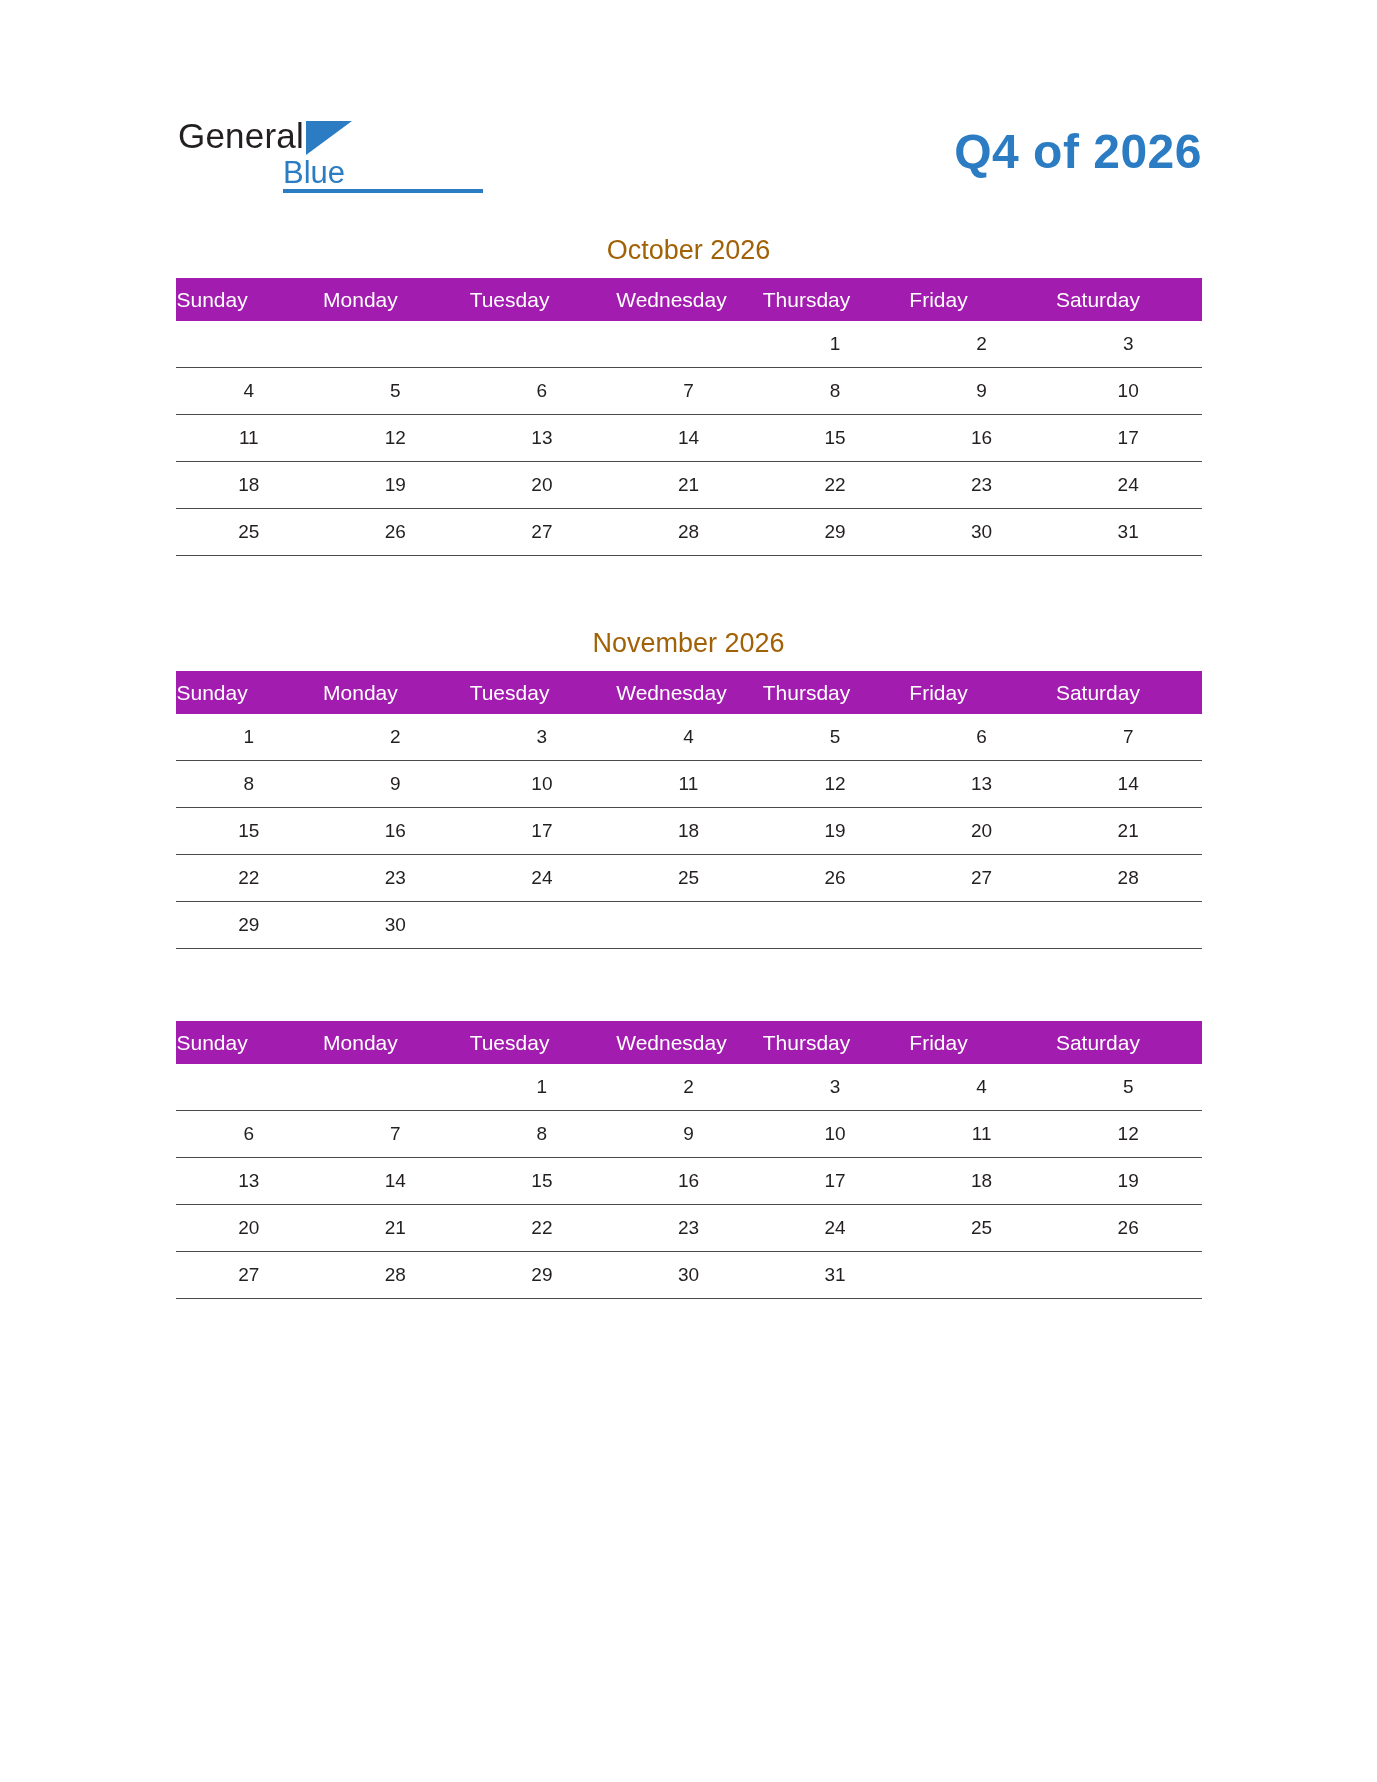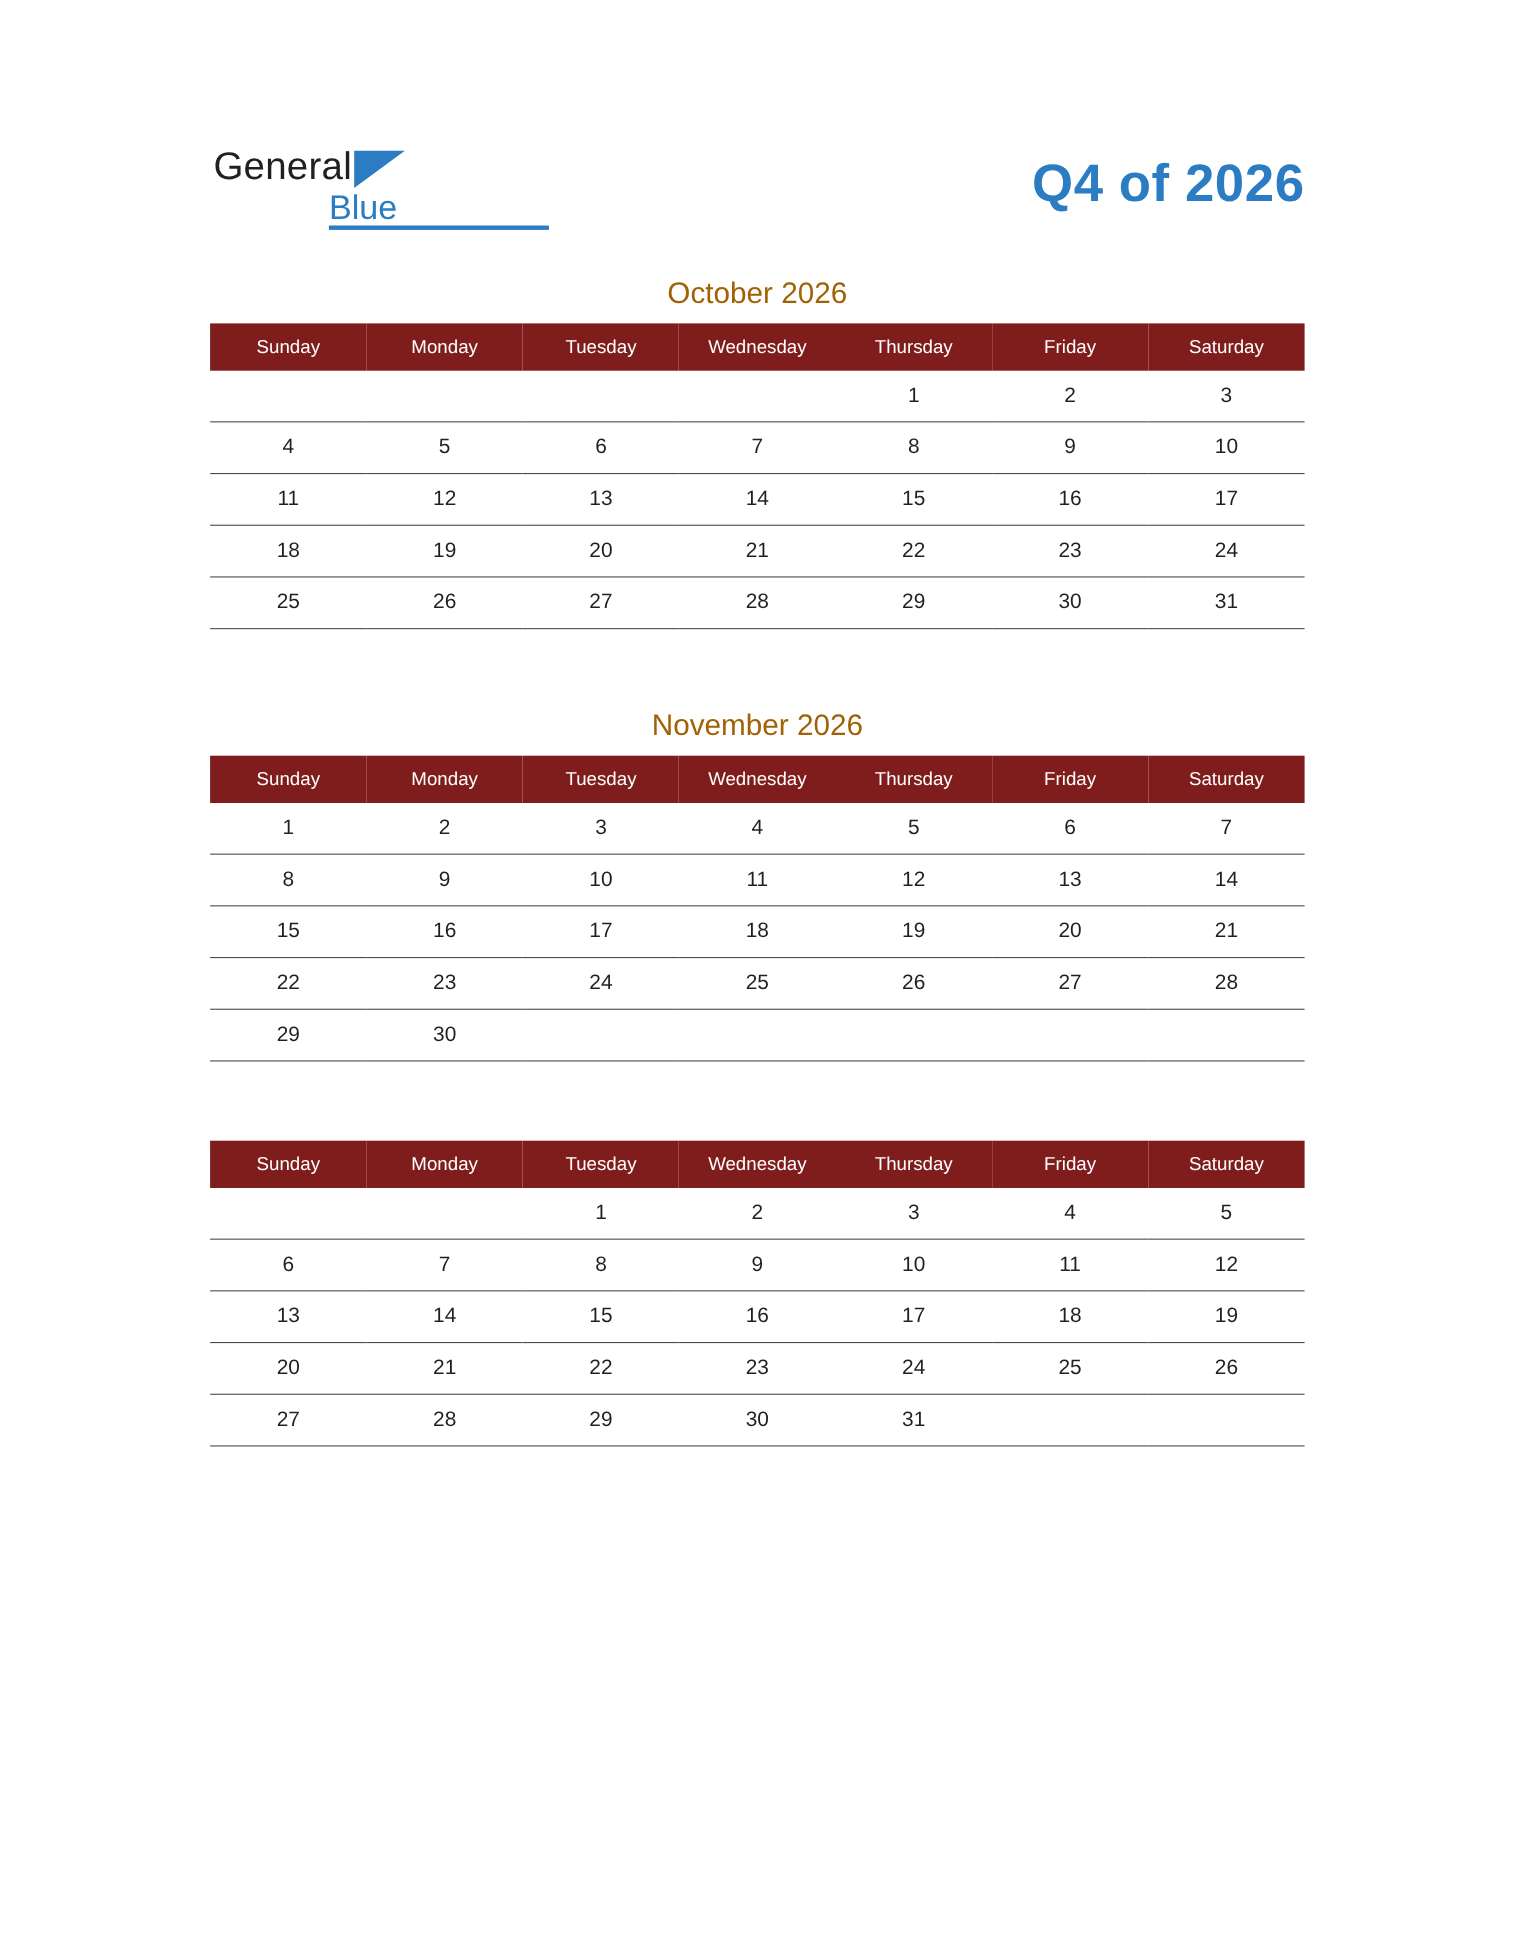--- a/index.html
+++ b/index.html
@@ -19,7 +19,7 @@
     width: 1377px;
     height: 1782px;
     box-sizing: border-box;
-    padding: 16px;
+    padding: 0;
     position: relative;
   }
 

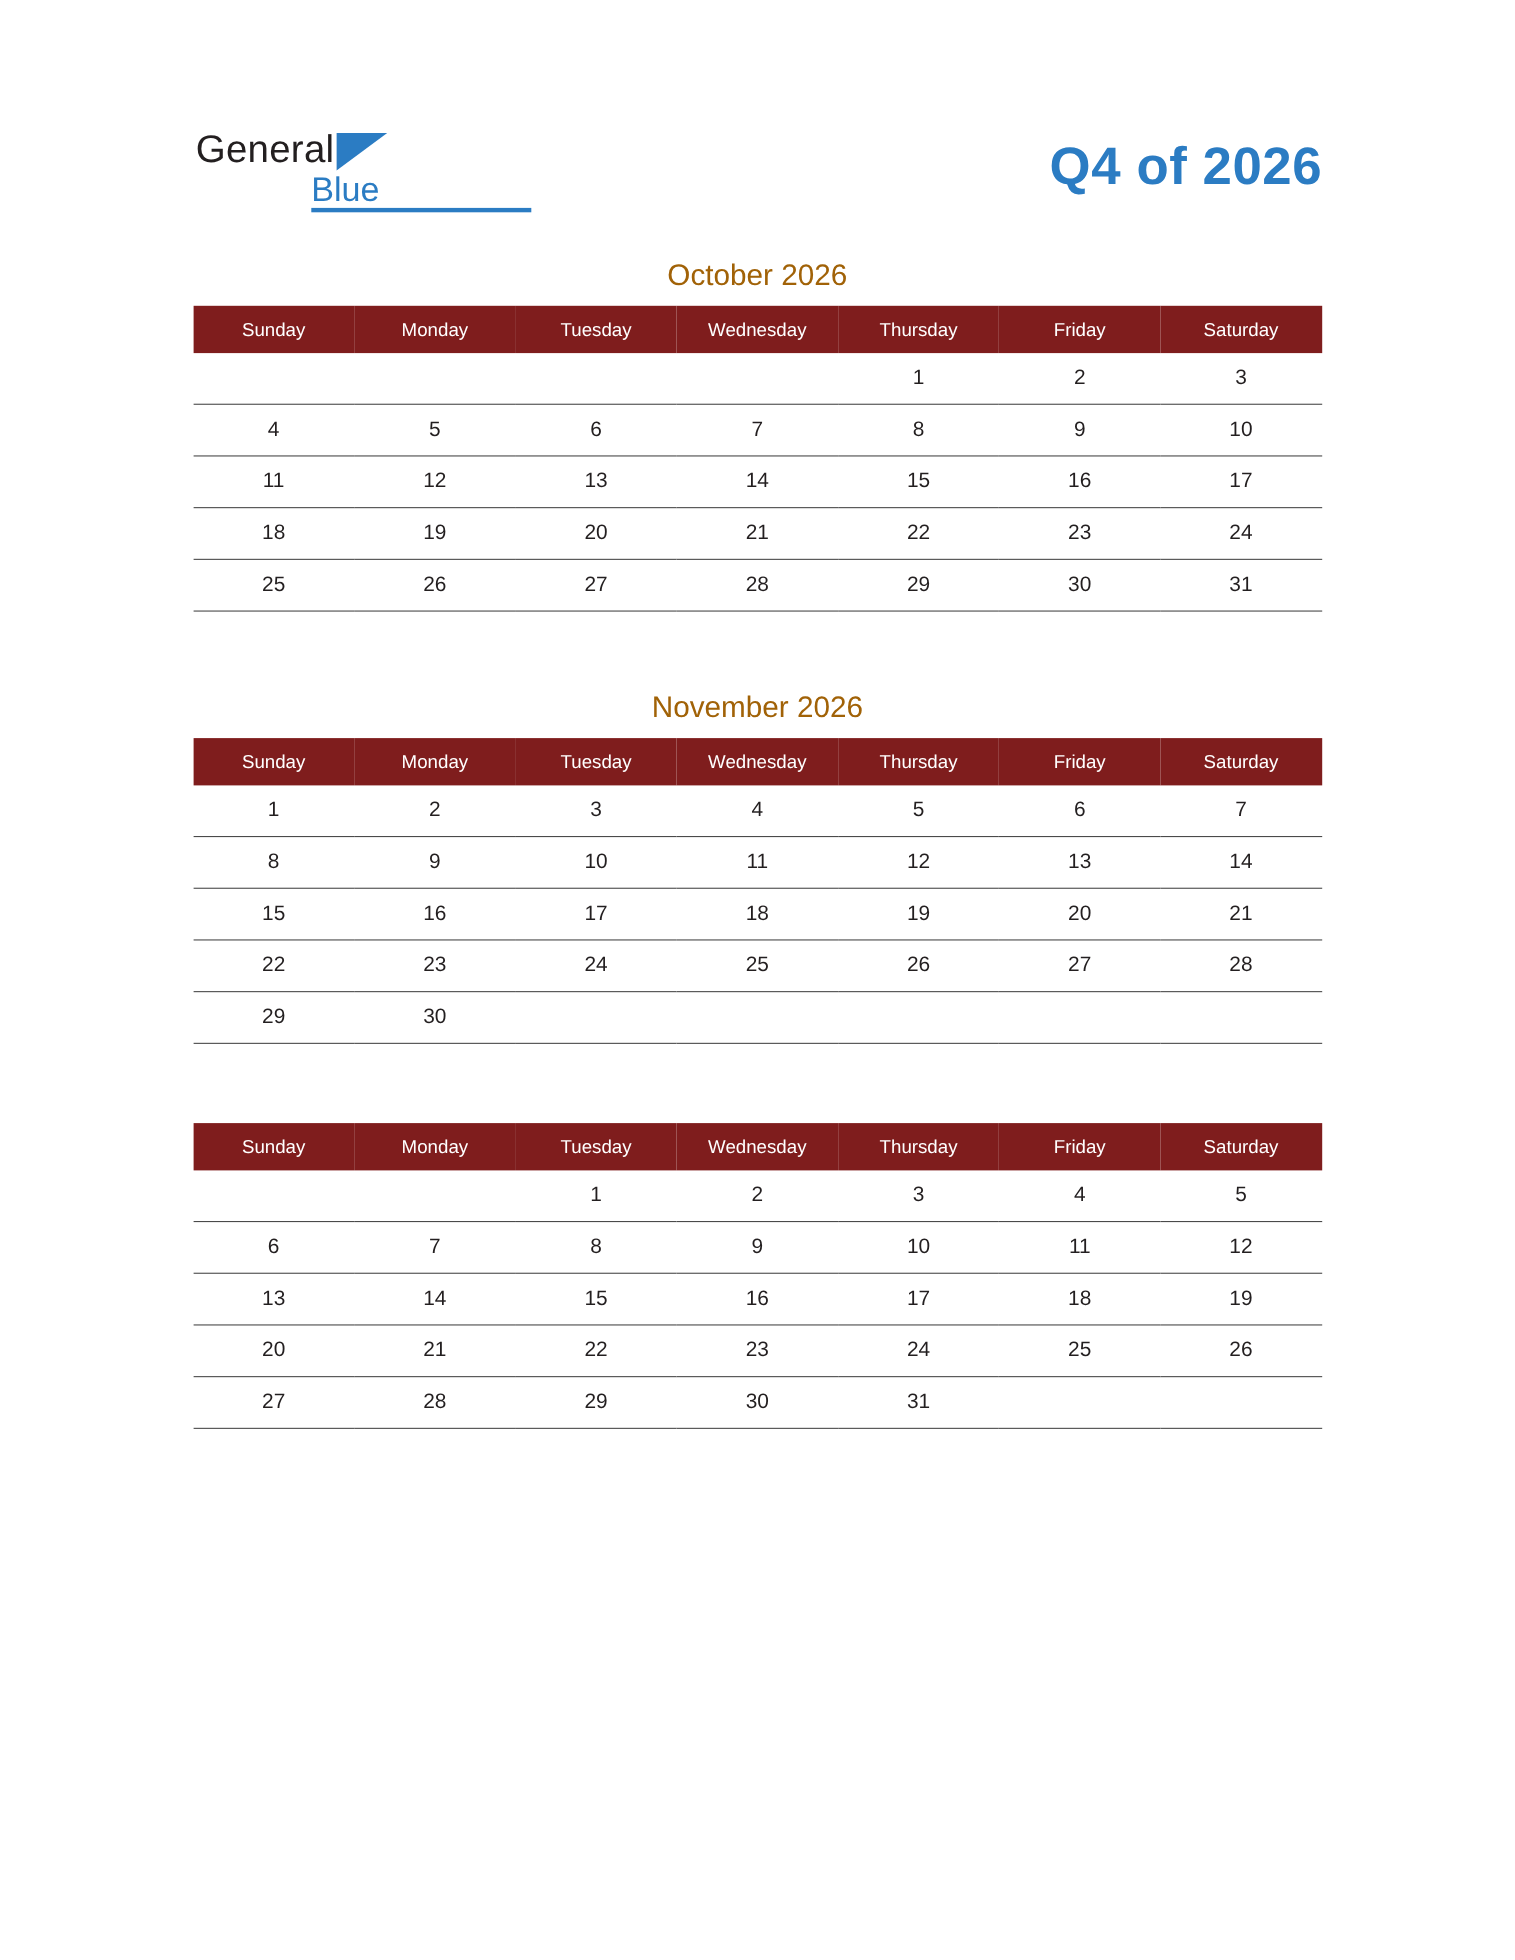--- a/index.html
+++ b/index.html
@@ -102,12 +102,12 @@
     table-layout: fixed;
   }
   table.cal th {
-    background: #7f1d1d;
+    background: #a21caf;
     color: #ffffff;
     font-weight: normal;
-    font-size: 17px;
+    font-size: 21px;
     height: 41px;
-    text-align: center;
+    text-align: left;
     vertical-align: middle;
     border: none;
   }

